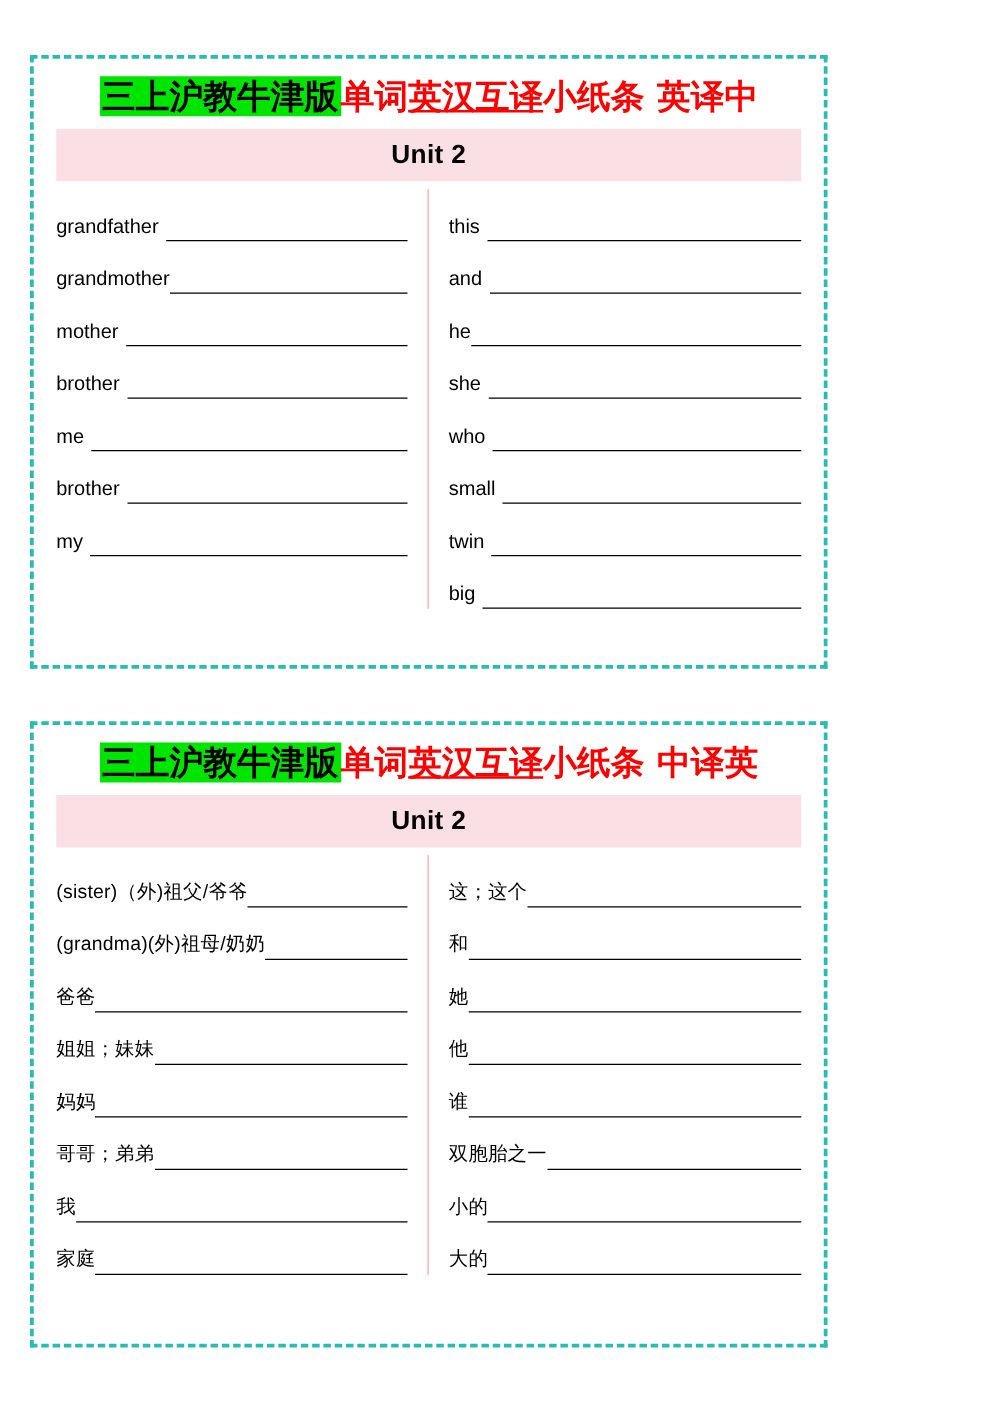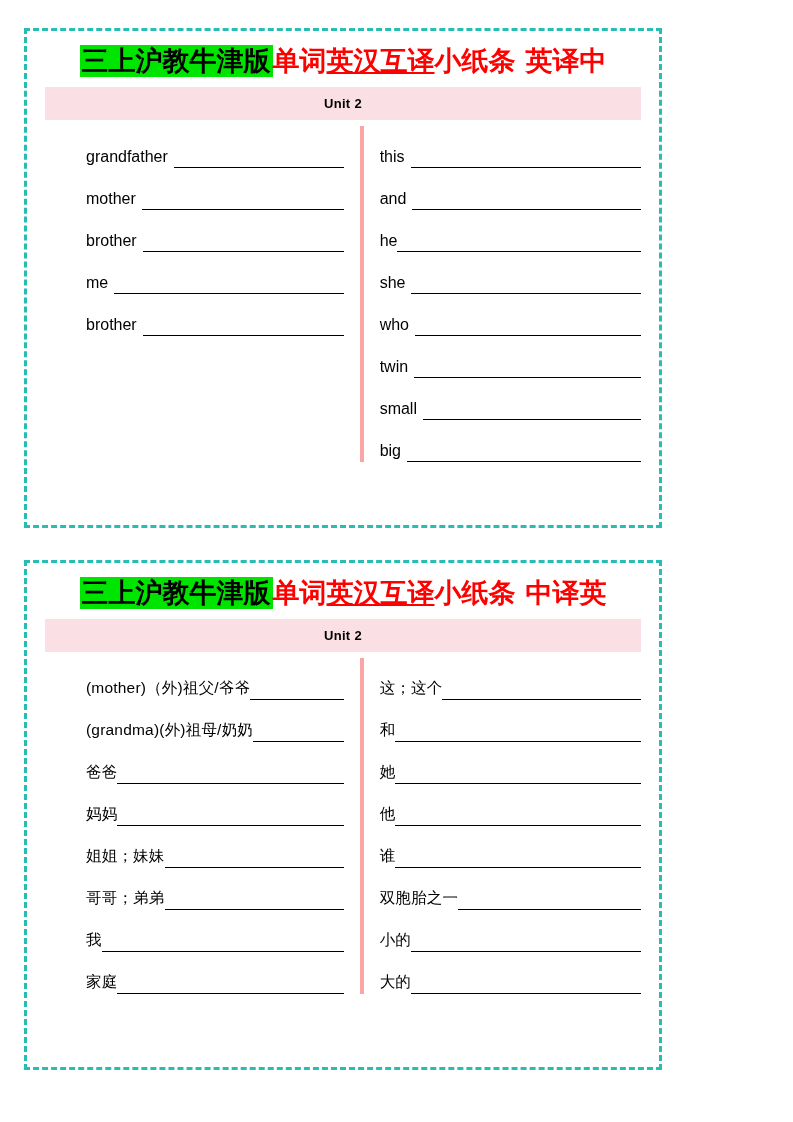--- a/index.html
+++ b/index.html
@@ -18,10 +18,10 @@
     width: 686px;
     height: 1122px;
     box-sizing: border-box;
-    padding: 28px 24px;
+    padding: 44px 24px;
     display: flex;
     flex-direction: column;
-    gap: 32px;
+    gap: 42px;
   }
   .card {
     border: 3px dashed #27bdb3;

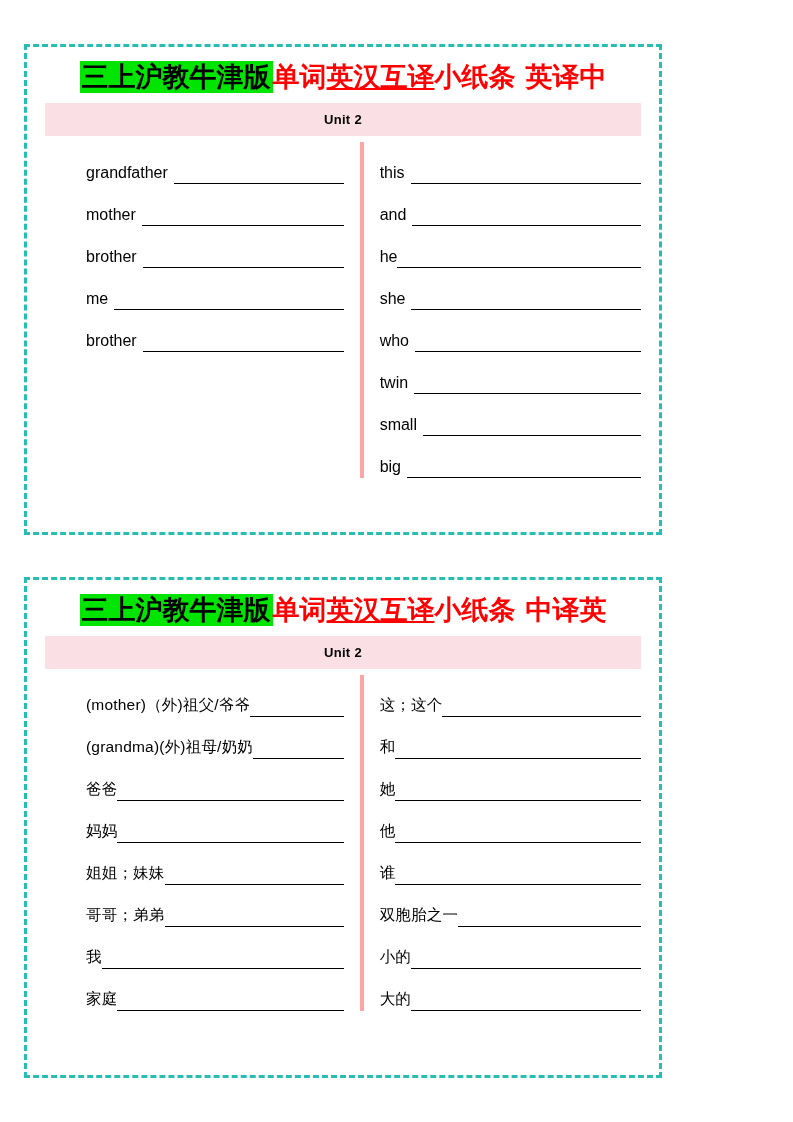--- a/index.html
+++ b/index.html
@@ -64,7 +64,7 @@
   .unit-bar {
     background: #fadfe4;
     text-align: center;
-    font-size: 13px;
+    font-size: 21px;
     font-weight: bold;
     padding: 9px 0;
     margin: 2px 6px 4px 6px;

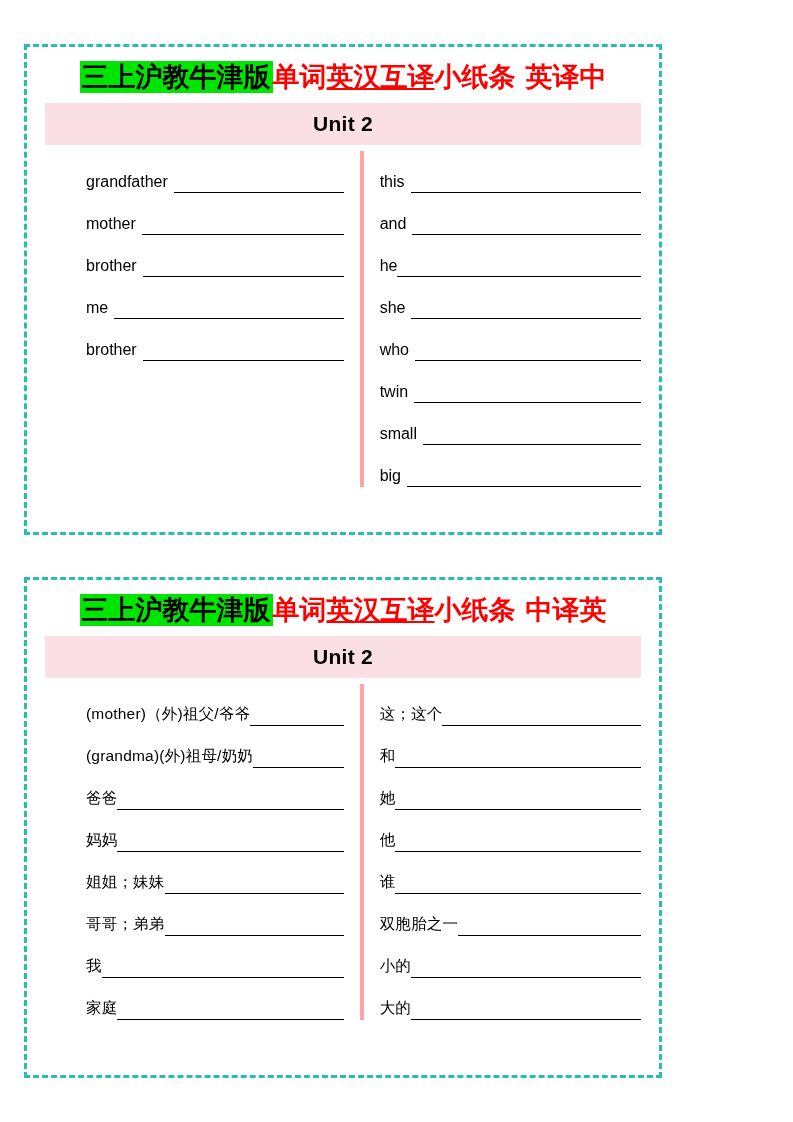--- a/index.html
+++ b/index.html
@@ -81,9 +81,8 @@
     box-sizing: border-box;
   }
   .col-left {
-    border-right: 4px solid #fca5a5;
+    border-right: 1px solid #fca5a5;
     padding-right: 16px;
-    margin-left: 41px;
   }
   .col-right {
     padding-left: 16px;

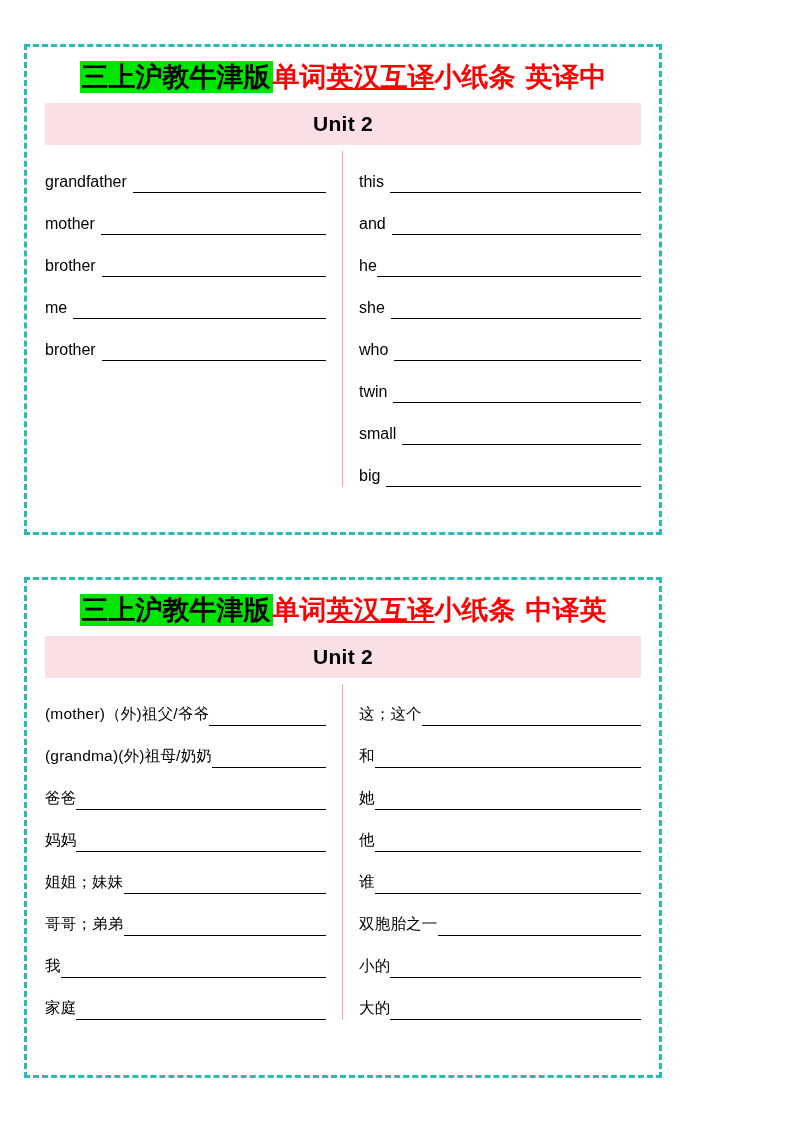--- a/index.html
+++ b/index.html
@@ -135,6 +135,10 @@
           <span class="word">grandfather</span>
           <span class="blank"></span>
         </div>
+        <div class="entry tight">
+          <span class="word">grandmother</span>
+          <span class="blank"></span>
+        </div>
         <div class="entry">
           <span class="word">mother</span>
           <span class="blank"></span>

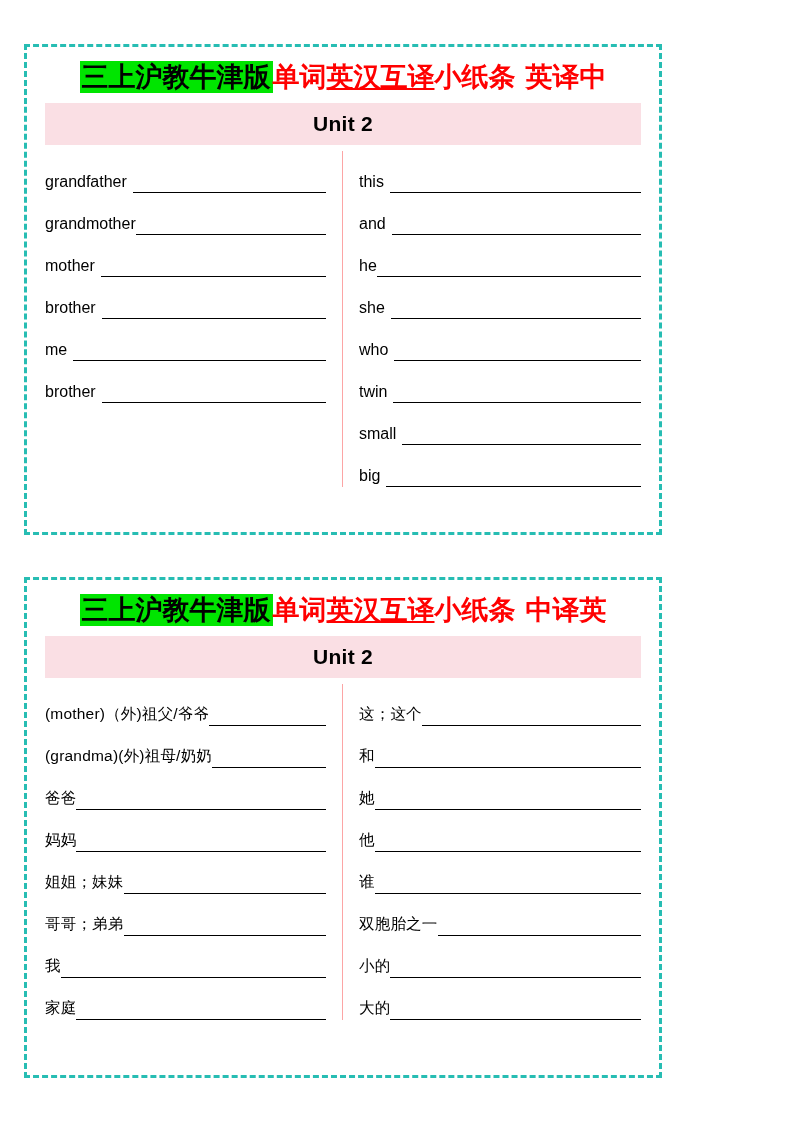--- a/index.html
+++ b/index.html
@@ -155,6 +155,10 @@
           <span class="word">brother</span>
           <span class="blank"></span>
         </div>
+        <div class="entry">
+          <span class="word">my</span>
+          <span class="blank"></span>
+        </div>
       </div>
 
       <div class="col col-right">

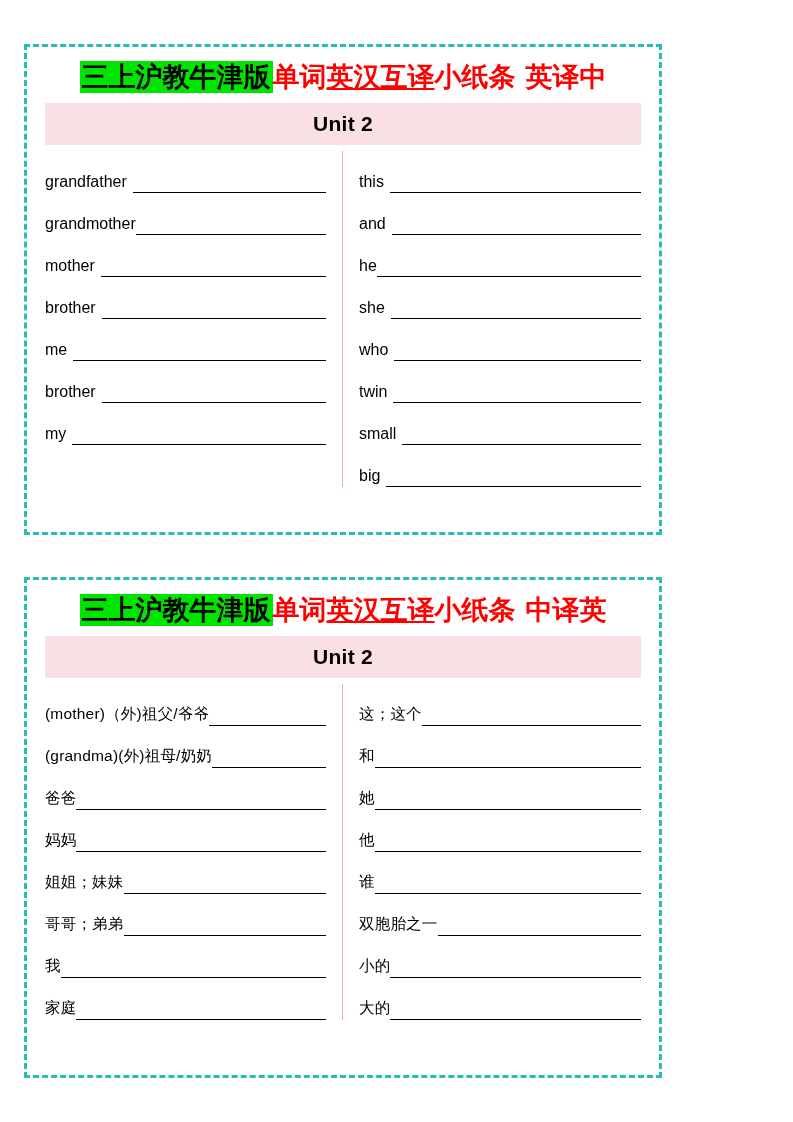--- a/index.html
+++ b/index.html
@@ -183,11 +183,11 @@
           <span class="blank"></span>
         </div>
         <div class="entry">
+          <span class="word">small</span>
+          <span class="blank"></span>
+        </div>
+        <div class="entry">
           <span class="word">twin</span>
-          <span class="blank"></span>
-        </div>
-        <div class="entry">
-          <span class="word">small</span>
           <span class="blank"></span>
         </div>
         <div class="entry">

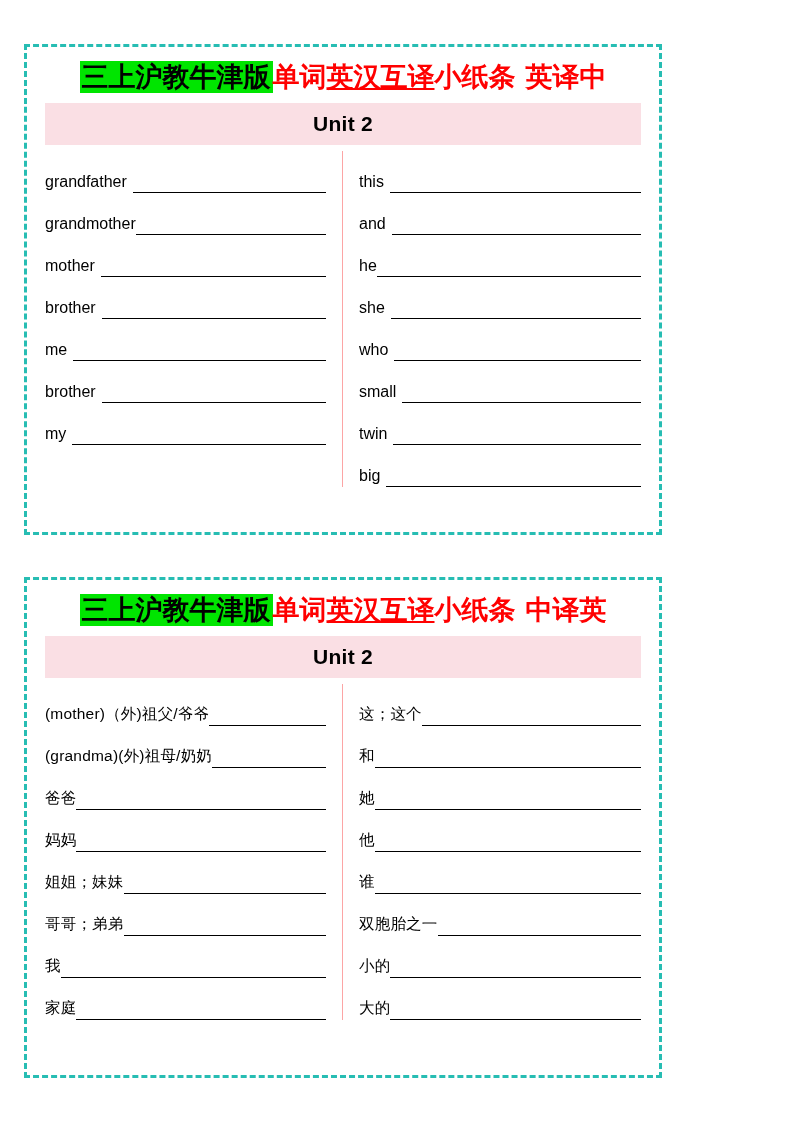--- a/index.html
+++ b/index.html
@@ -208,7 +208,7 @@
     <div class="cols cn">
       <div class="col col-left">
         <div class="entry">
-          <span class="word">(mother)（外)祖父/爷爷</span>
+          <span class="word">(sister)（外)祖父/爷爷</span>
           <span class="blank"></span>
         </div>
         <div class="entry">

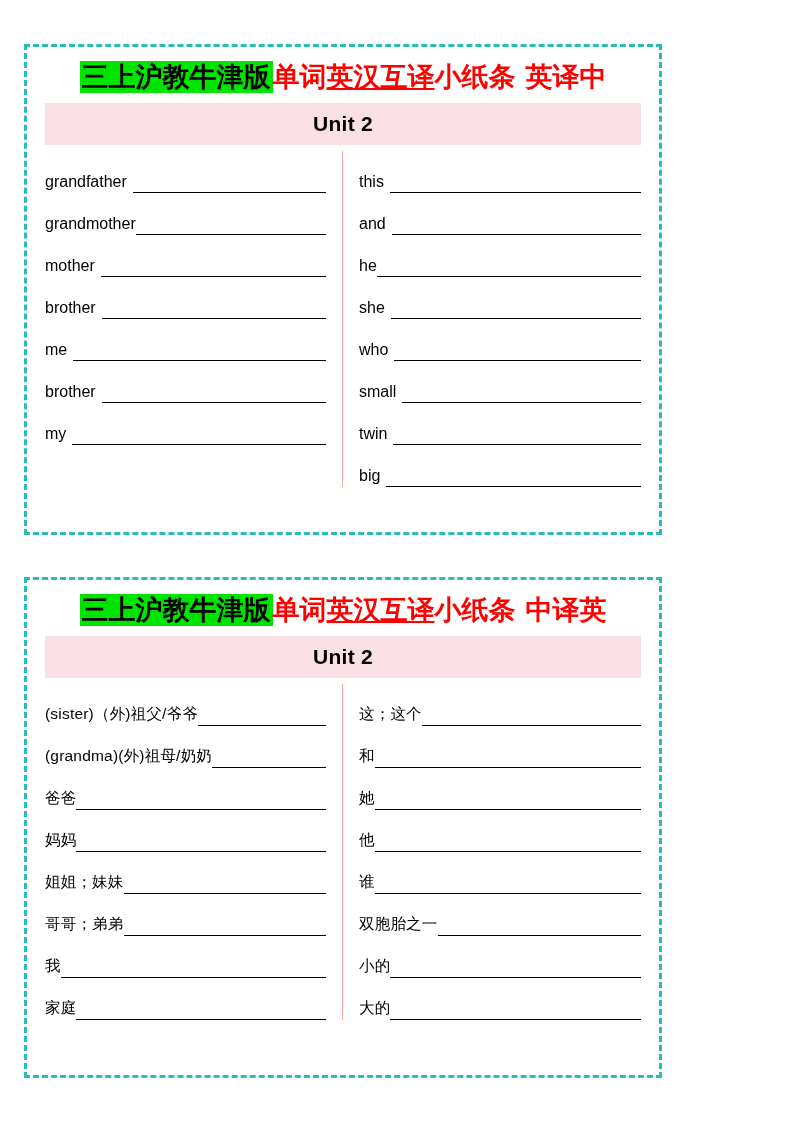--- a/index.html
+++ b/index.html
@@ -220,14 +220,14 @@
           <span class="blank"></span>
         </div>
         <div class="entry">
+          <span class="word">姐姐；妹妹</span>
+          <span class="blank"></span>
+        </div>
+        <div class="entry">
           <span class="word">妈妈</span>
           <span class="blank"></span>
         </div>
         <div class="entry">
-          <span class="word">姐姐；妹妹</span>
-          <span class="blank"></span>
-        </div>
-        <div class="entry">
           <span class="word">哥哥；弟弟</span>
           <span class="blank"></span>
         </div>

